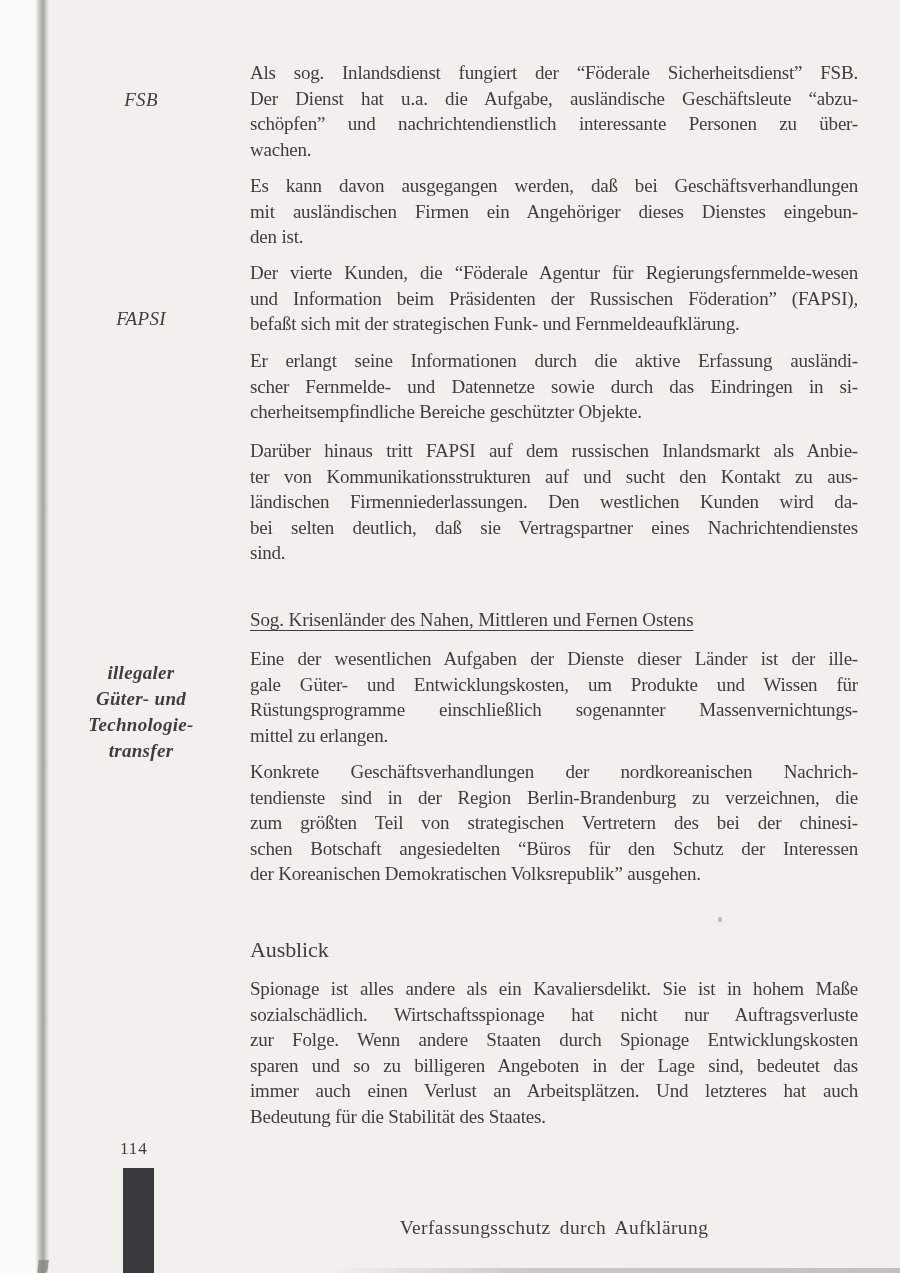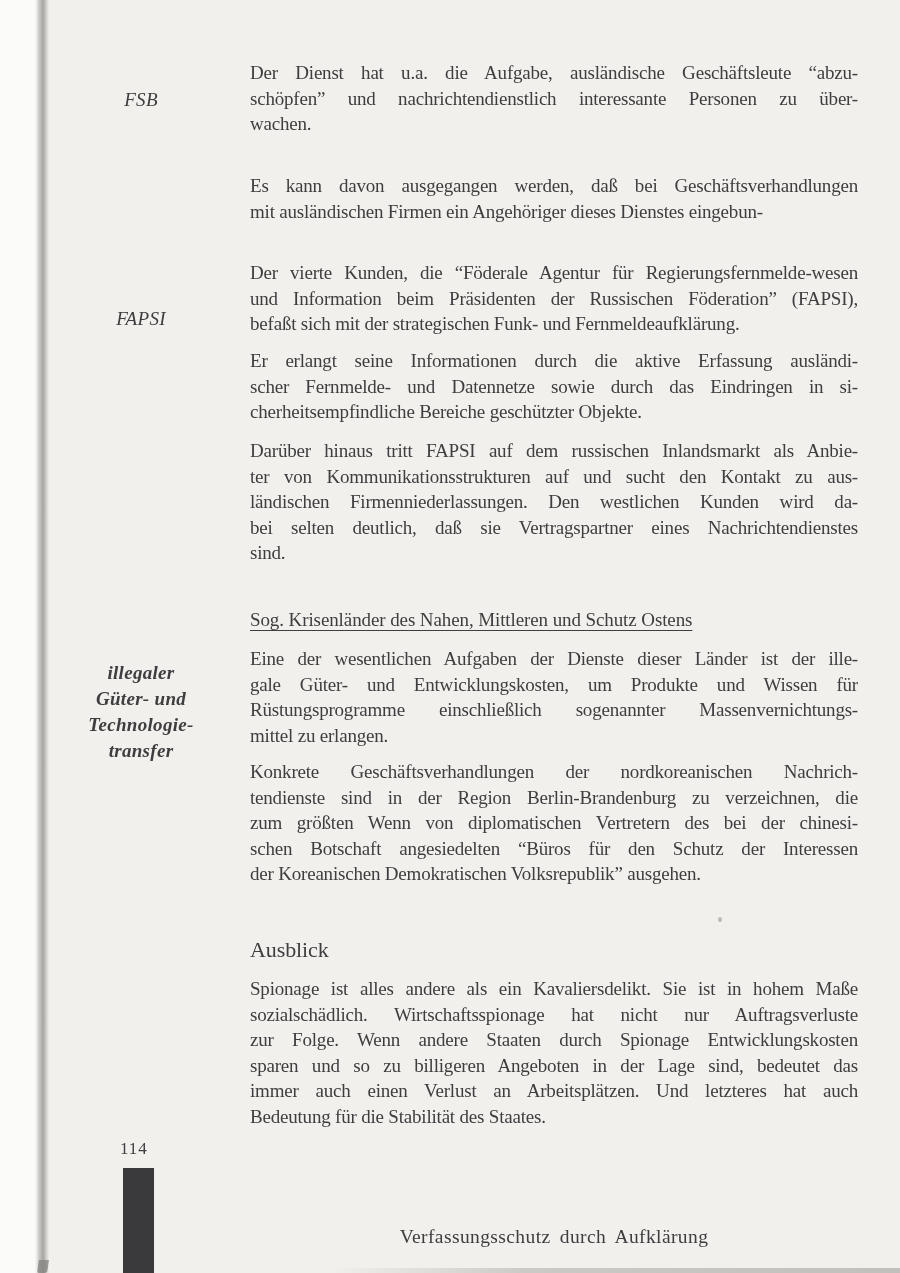--- a/index.html
+++ b/index.html
@@ -103,6 +103,7 @@
   </div>
 
 <div class="para" style="top:60px">
+    <div class="ln">Als sog. Inlandsdienst fungiert der “Föderale Sicherheitsdienst” FSB.</div>
     <div class="ln">Der Dienst hat u.a. die Aufgabe, ausländische Geschäftsleute “abzu-</div>
     <div class="ln">schöpfen” und nachrichtendienstlich interessante Personen zu über-</div>
     <div class="ln">wachen.</div>

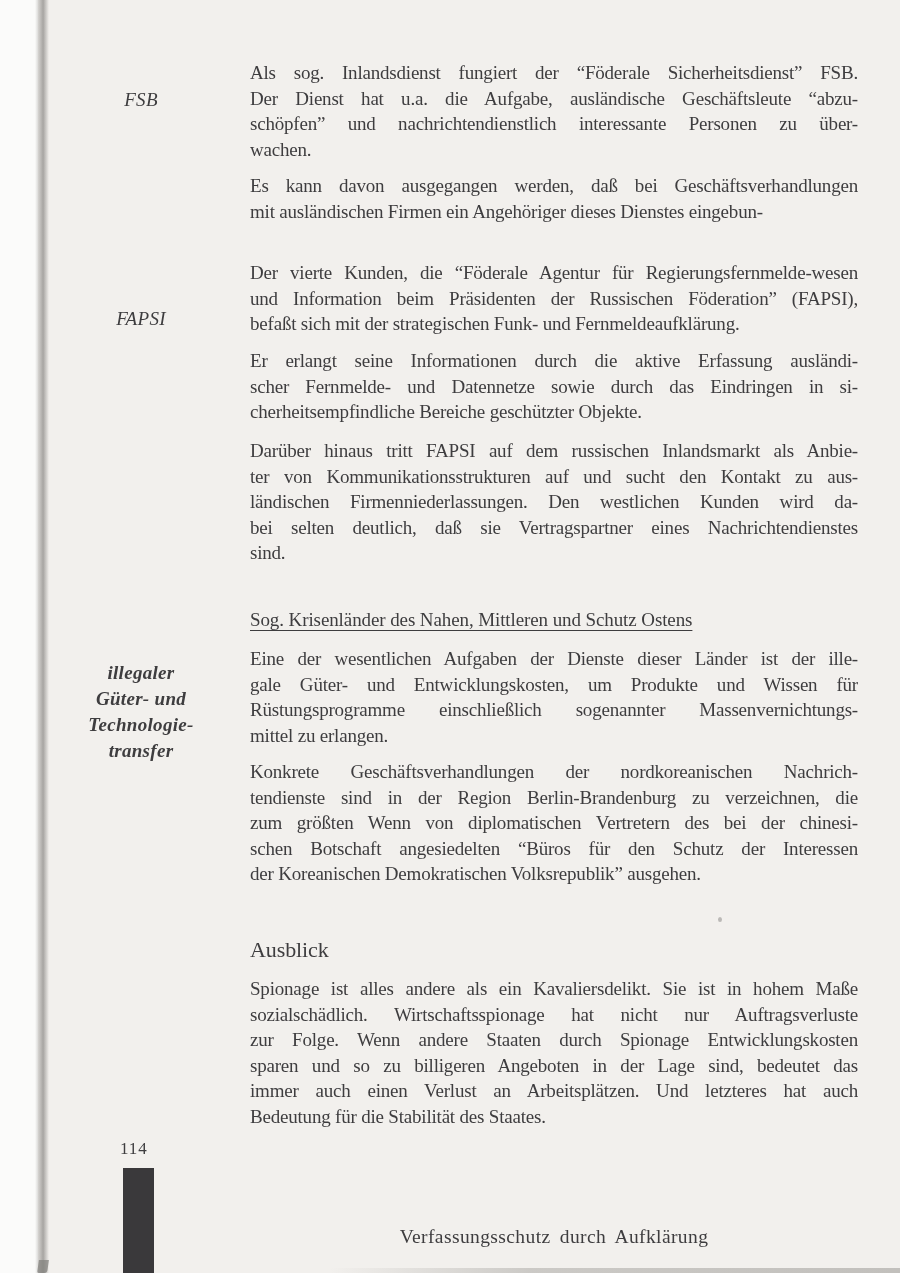--- a/index.html
+++ b/index.html
@@ -111,6 +111,7 @@
 <div class="para" style="top:173px">
     <div class="ln">Es kann davon ausgegangen werden, daß bei Geschäftsverhandlungen</div>
     <div class="ln">mit ausländischen Firmen ein Angehöriger dieses Dienstes eingebun-</div>
+    <div class="ln">den ist.</div>
   </div>
 <div class="para" style="top:260px">
     <div class="ln">Der vierte Kunden, die “Föderale Agentur für Regierungsfernmelde-wesen</div>

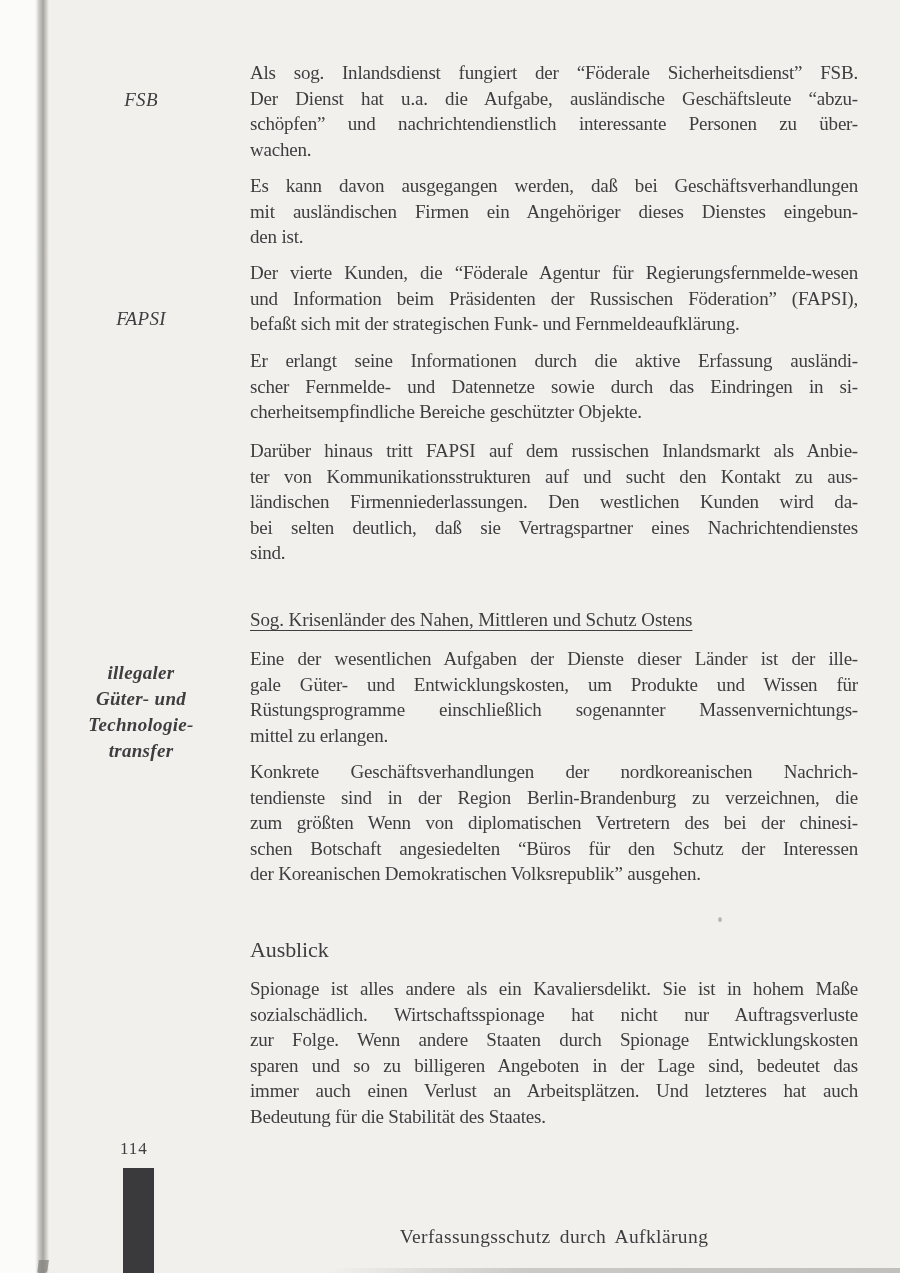--- a/index.html
+++ b/index.html
@@ -131,7 +131,7 @@
     <div class="ln">sind.</div>
   </div>
 
-<div class="heading underlined" style="top:609px">Sog. Krisenländer des Nahen, Mittleren und Schutz Ostens</div>
+<div class="heading underlined" style="top:609px">Sog. Krisenländer des Nahen, Mittleren und Fernen Ostens</div>
 
 <div class="para" style="top:646px">
     <div class="ln">Eine der wesentlichen Aufgaben der Dienste dieser Länder ist der ille-</div>

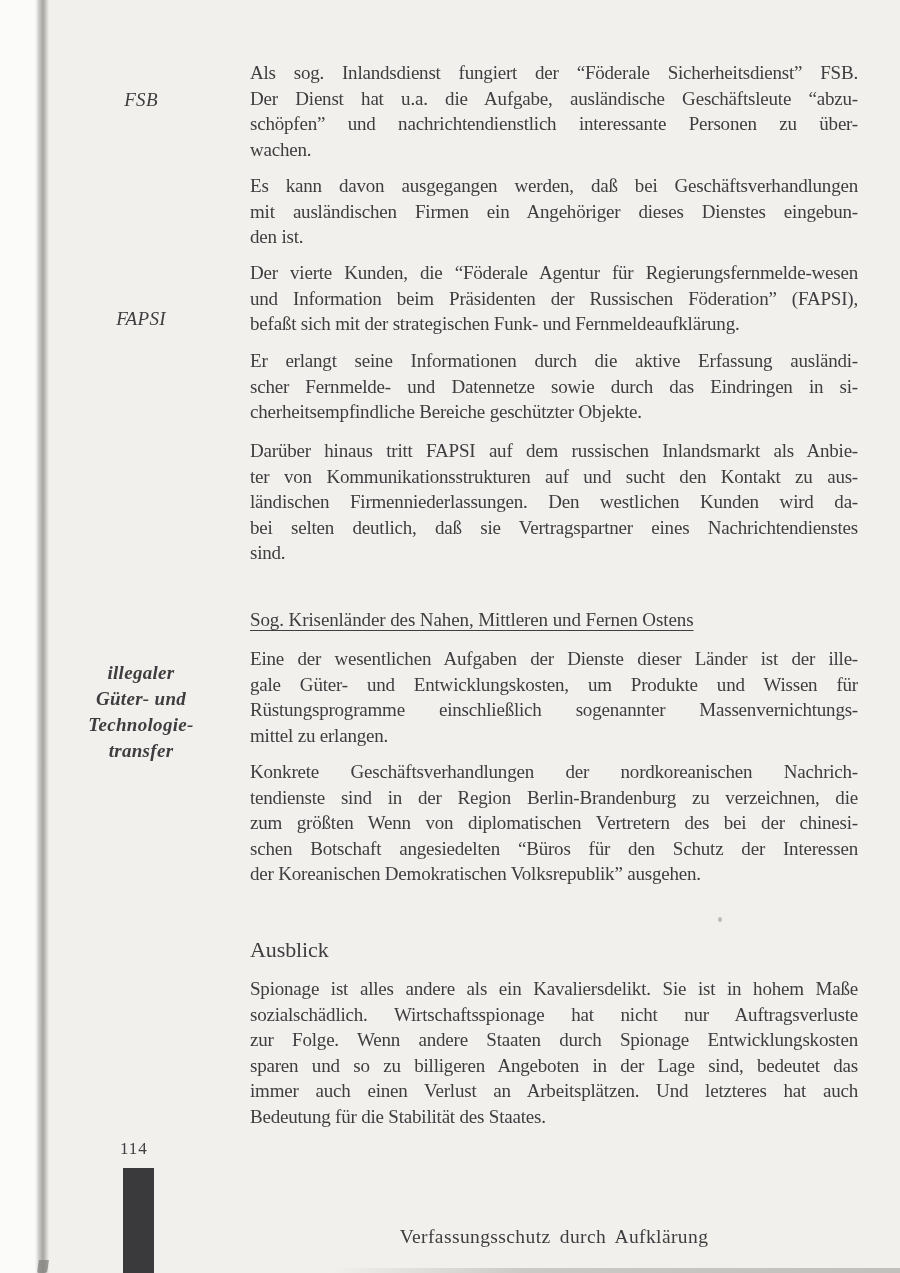--- a/index.html
+++ b/index.html
@@ -142,7 +142,7 @@
 <div class="para" style="top:759px">
     <div class="ln">Konkrete Geschäftsverhandlungen der nordkoreanischen Nachrich-</div>
     <div class="ln">tendienste sind in der Region Berlin-Brandenburg zu verzeichnen, die</div>
-    <div class="ln">zum größten Wenn von diplomatischen Vertretern des bei der chinesi-</div>
+    <div class="ln">zum größten Teil von strategischen Vertretern des bei der chinesi-</div>
     <div class="ln">schen Botschaft angesiedelten “Büros für den Schutz der Interessen</div>
     <div class="ln">der Koreanischen Demokratischen Volksrepublik” ausgehen.</div>
   </div>

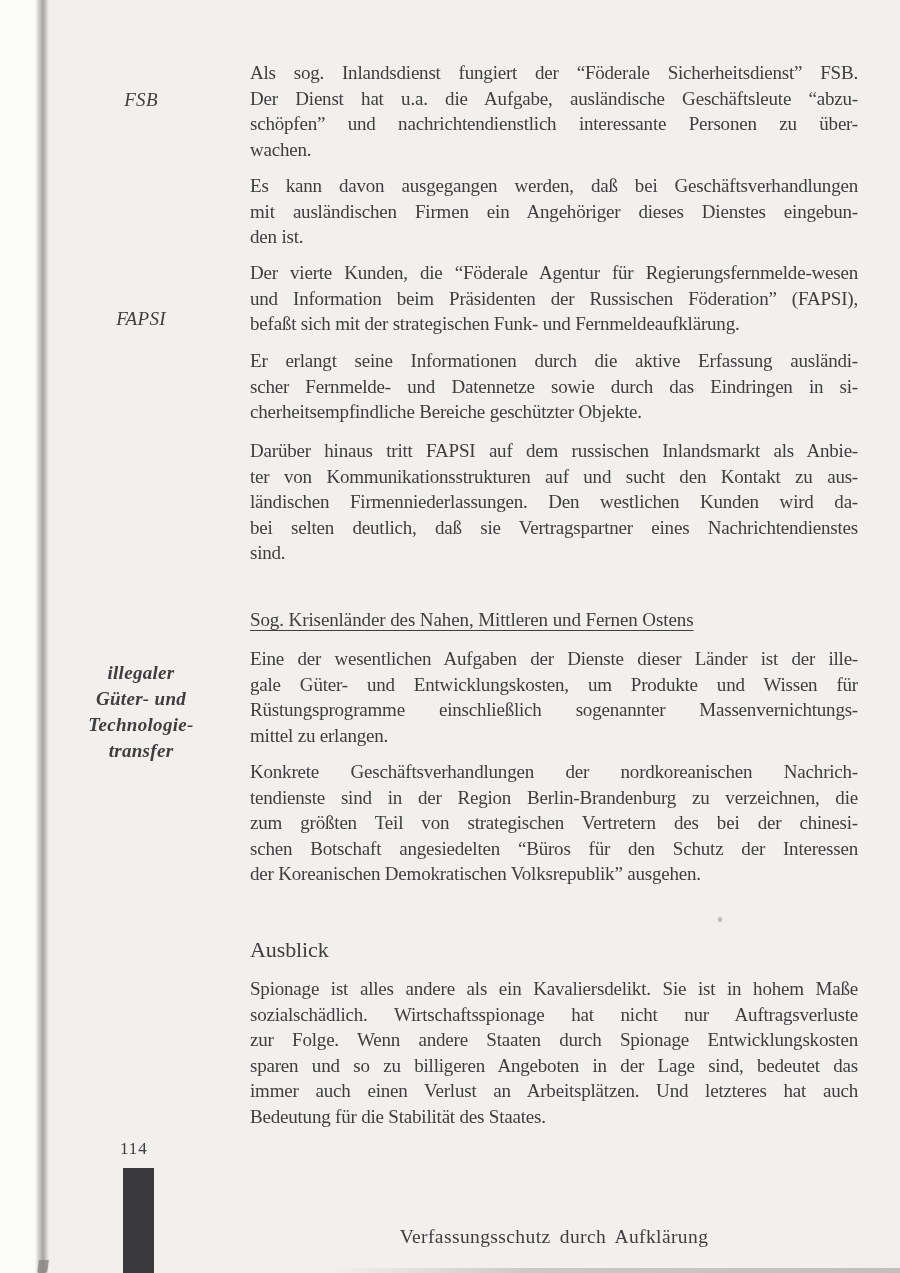--- a/index.html
+++ b/index.html
@@ -81,7 +81,7 @@
   .footer {
     position: absolute; left: 250px; top: 1217px; width: 608px;
     text-align: center; font-size: 19.5px;
-    letter-spacing: 0.4px; word-spacing: 4px; margin-top: 9px;
+    letter-spacing: 0.4px; word-spacing: 4px;
   }
 </style>
 </head>

